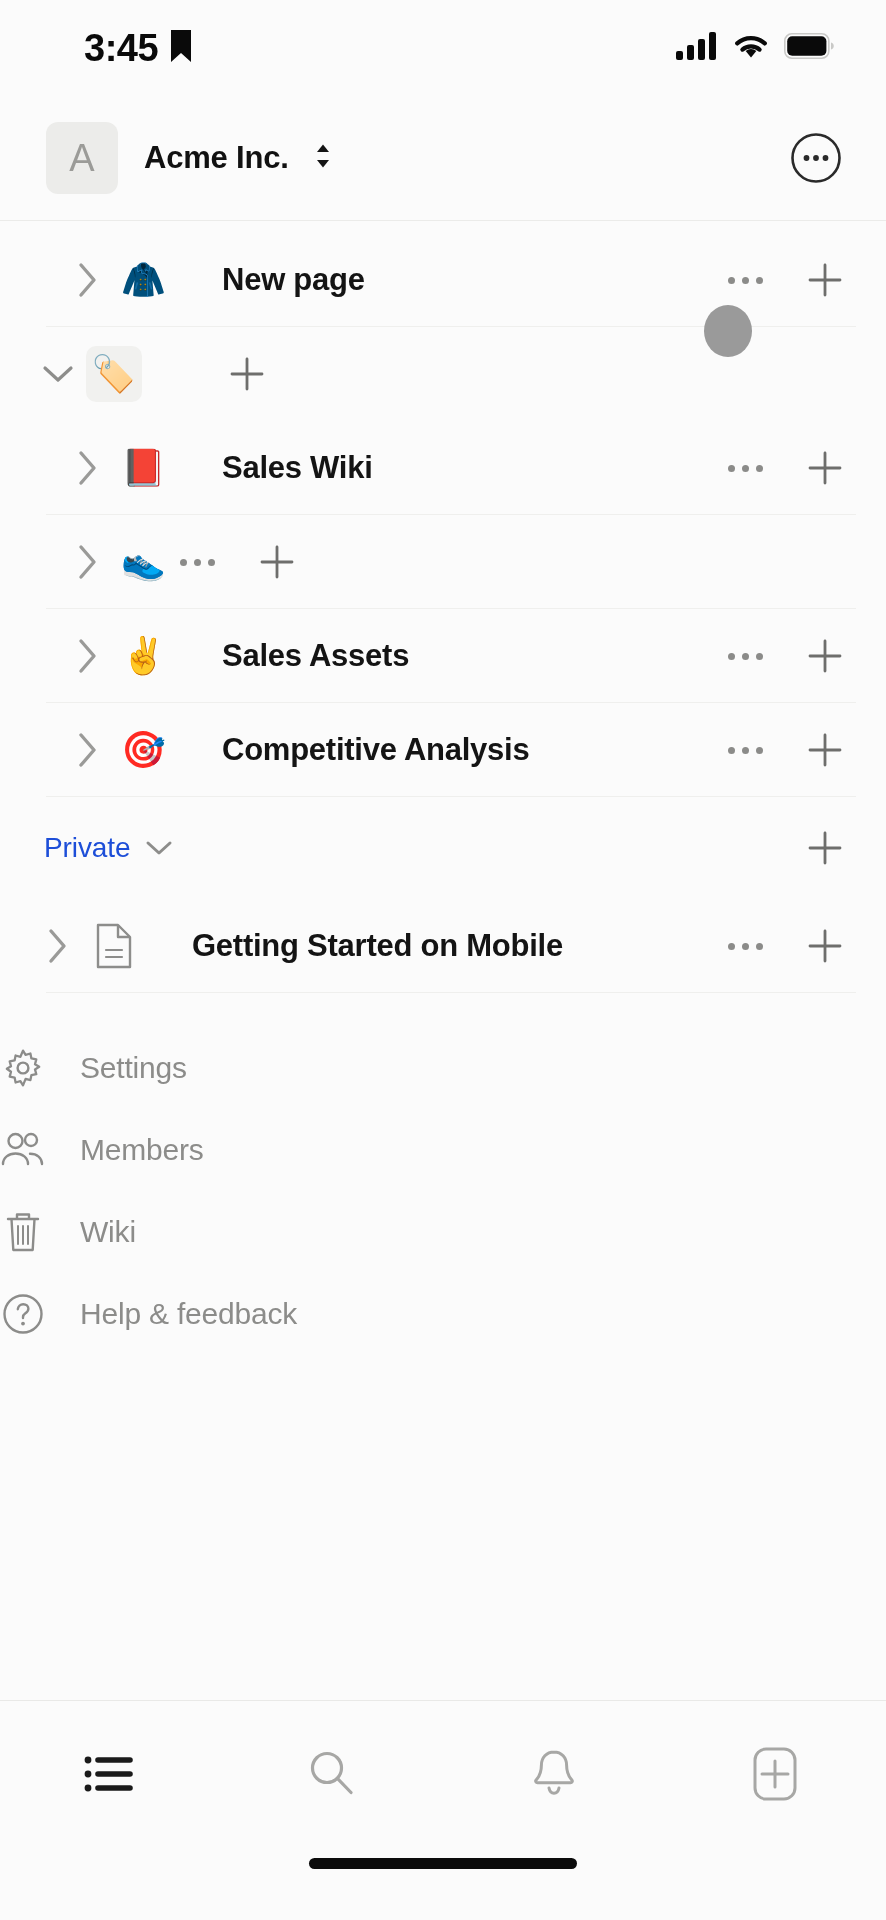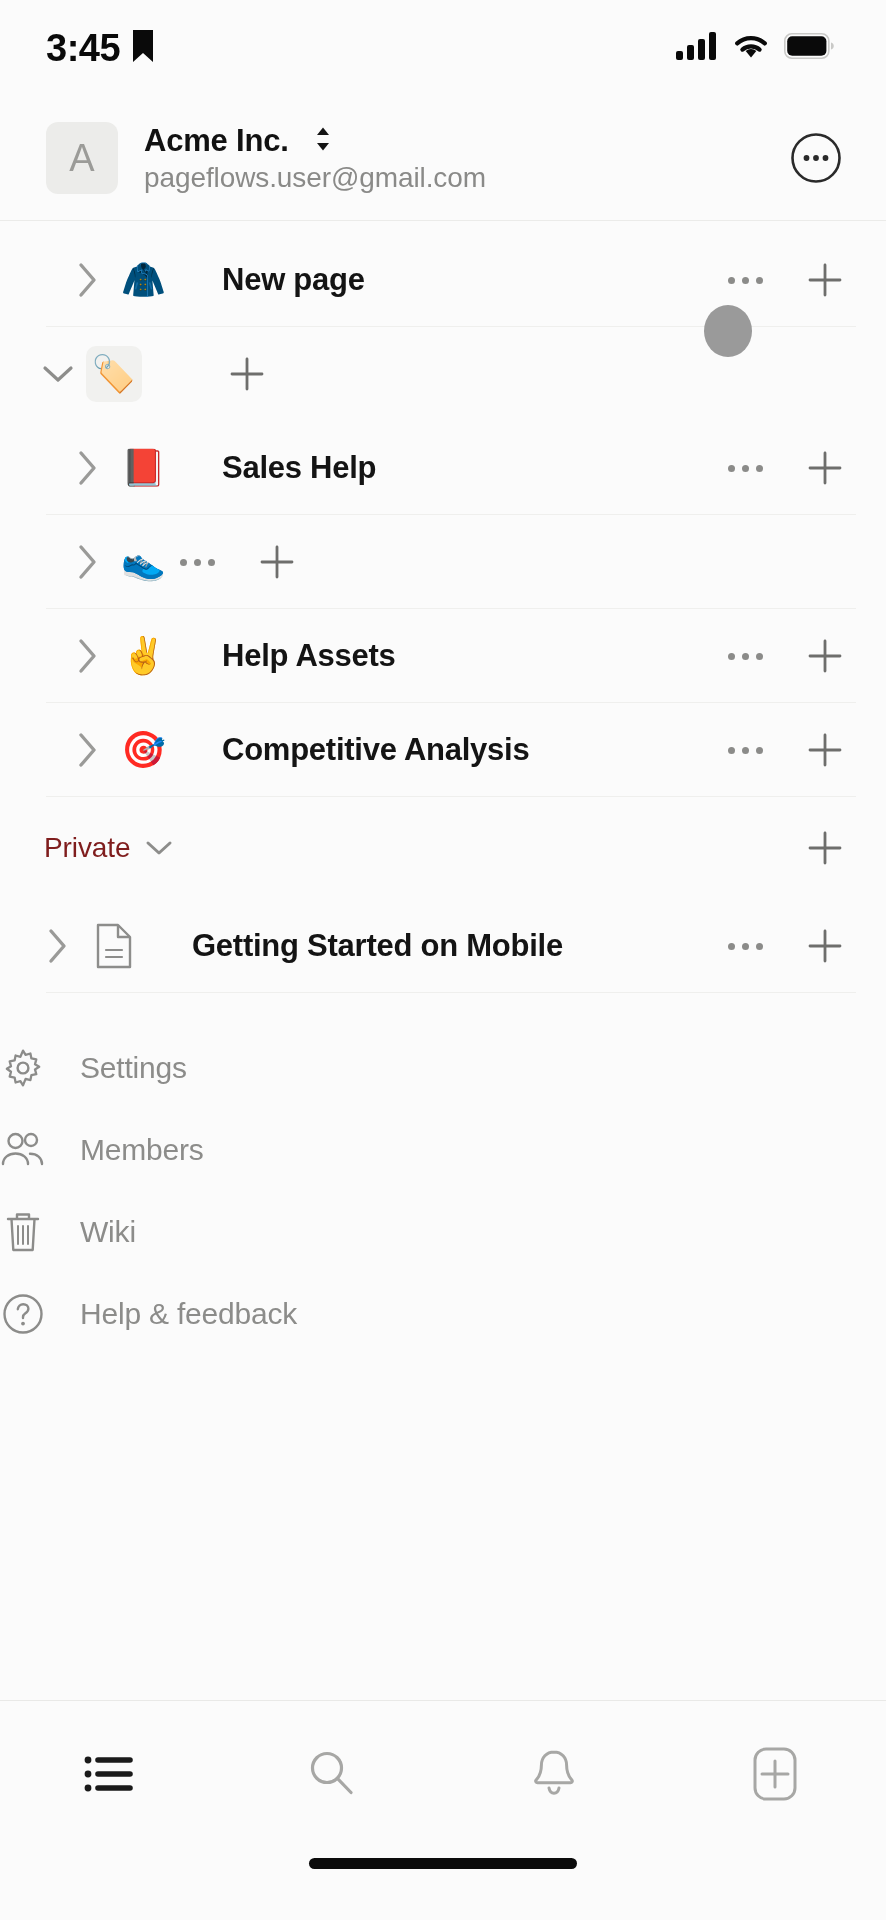--- a/index.html
+++ b/index.html
@@ -29,7 +29,7 @@
     display: flex;
     align-items: center;
     justify-content: space-between;
-    padding: 0 52px 0 46px;
+    padding: 0 52px 0 84px;
   }
   .status-left {
     display: flex;

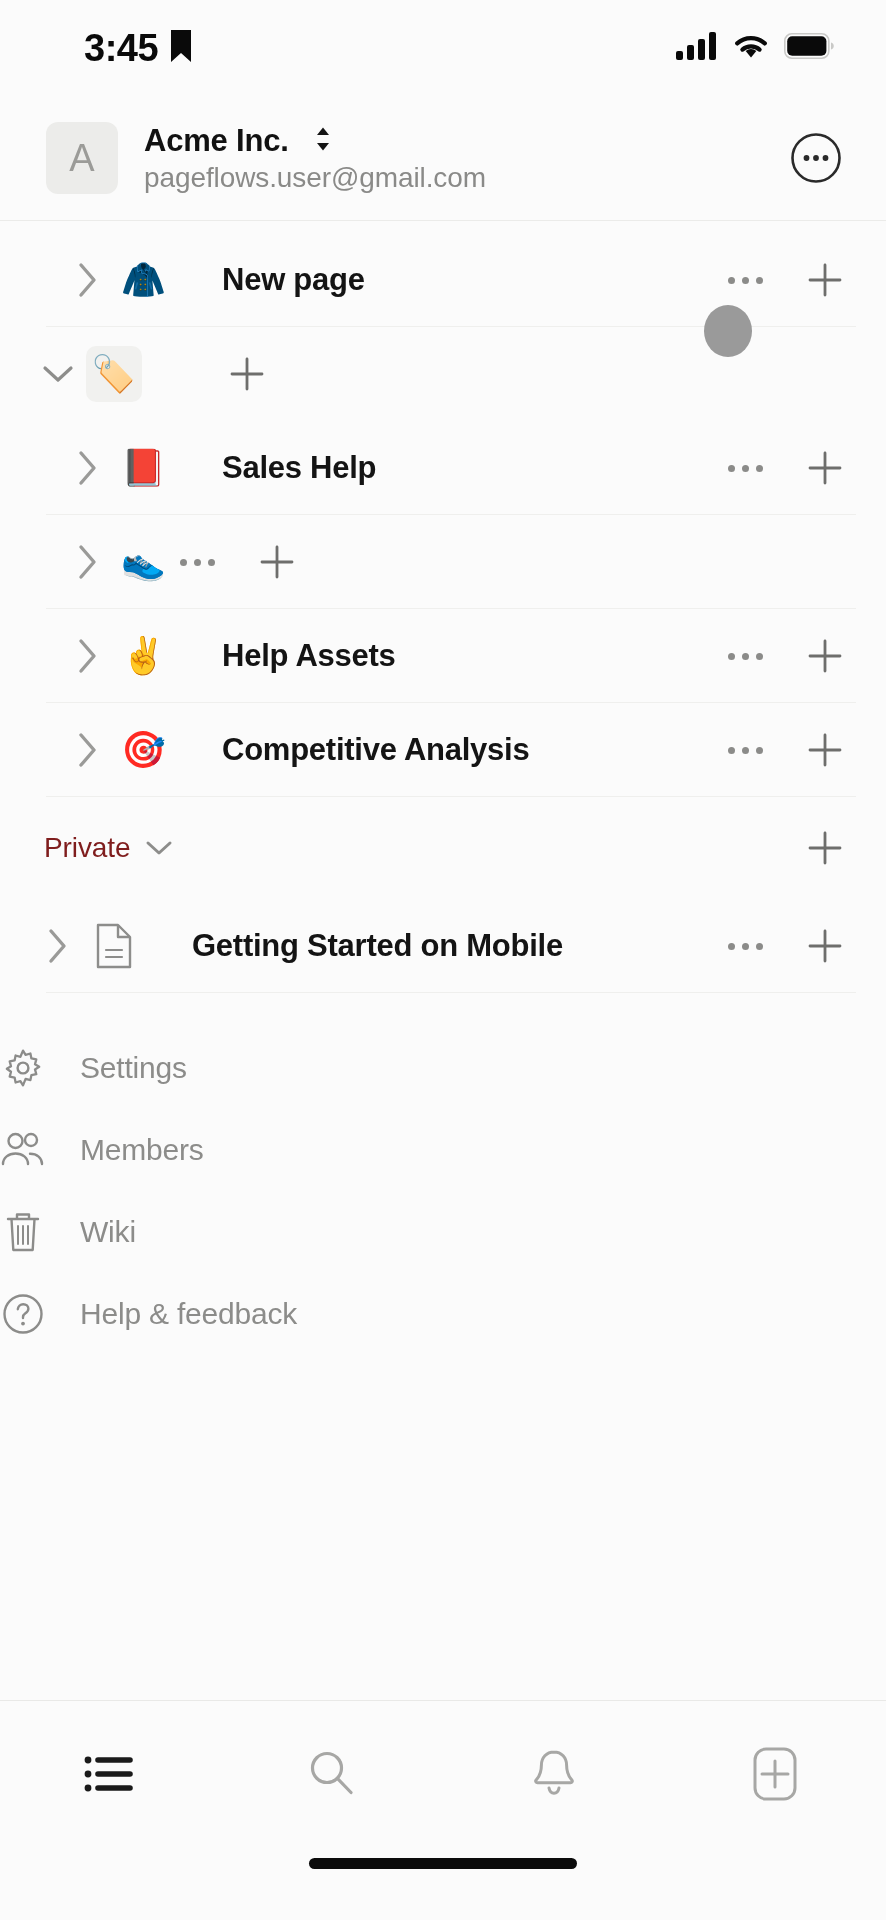--- a/index.html
+++ b/index.html
@@ -342,7 +342,6 @@
           </svg>
         </span>
       </div>
-      <div class="ws-email">pageflows.user@gmail.com</div>
     </div>
     <div class="ws-more">
       <svg width="52" height="52" viewBox="0 0 52 52">

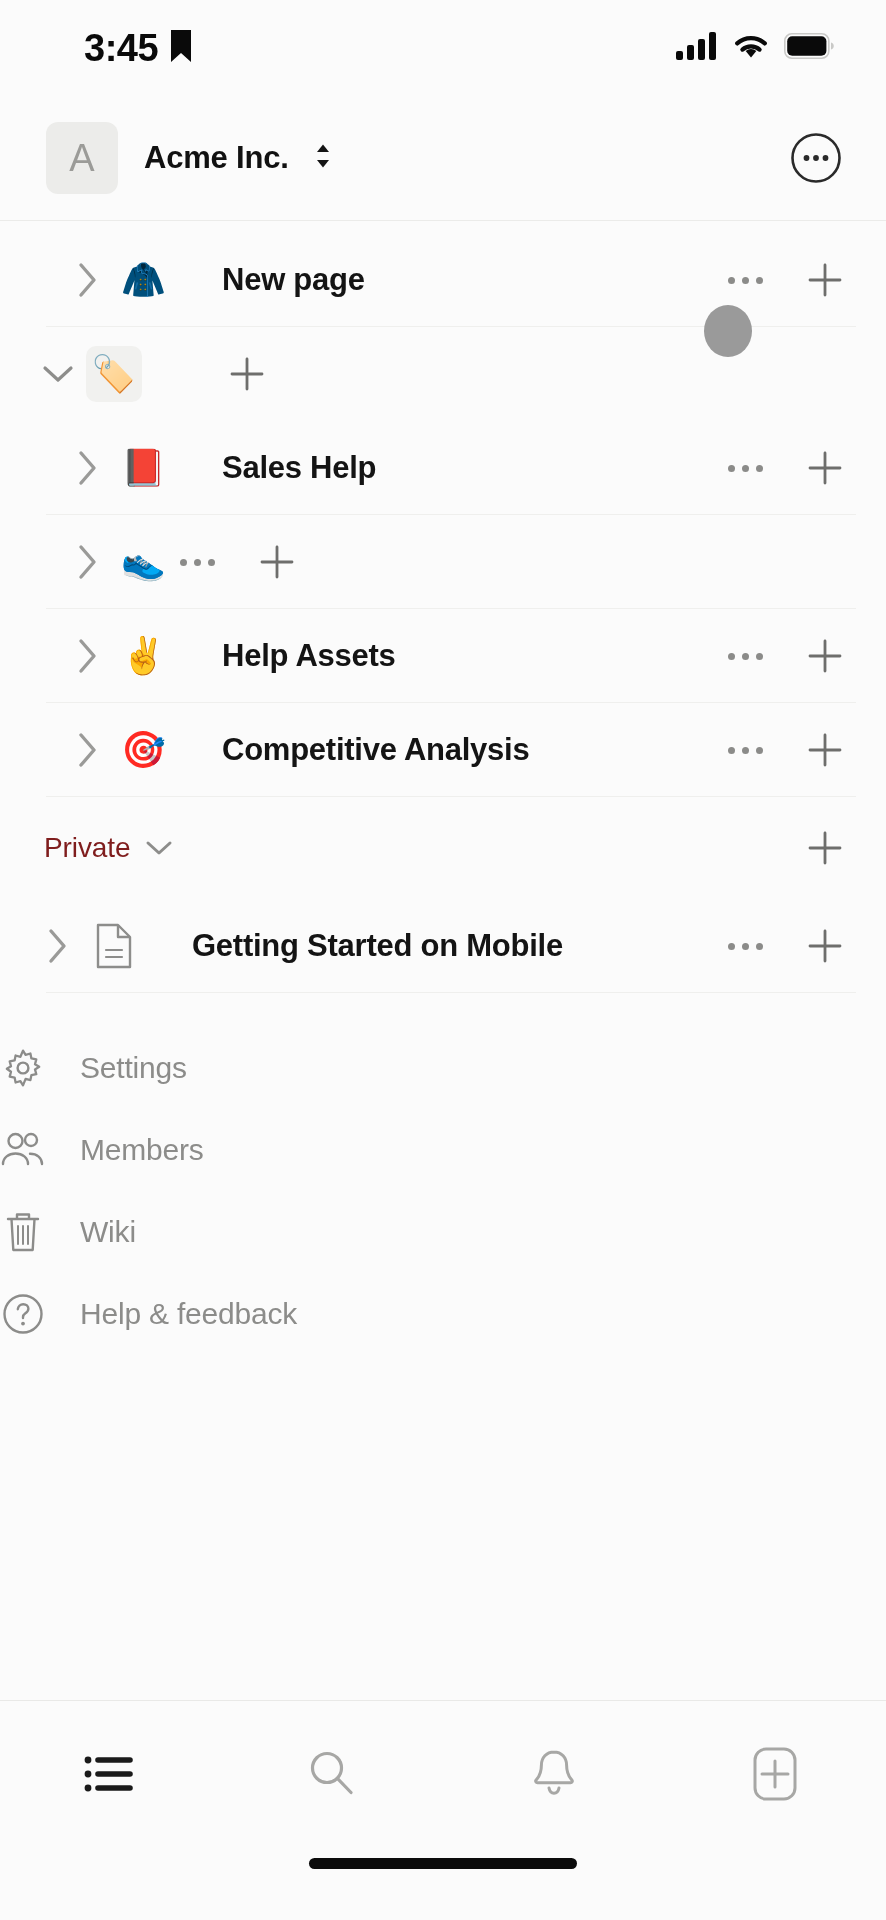--- a/index.html
+++ b/index.html
@@ -414,7 +414,7 @@
           </svg>
       </div>
       <div class="row-emoji">📕</div>
-      <div class="row-title">Sales Help</div>
+      <div class="row-title">Sales Wiki</div>
       <div class="row-actions">
         <div class="act">
           <span class="dots">

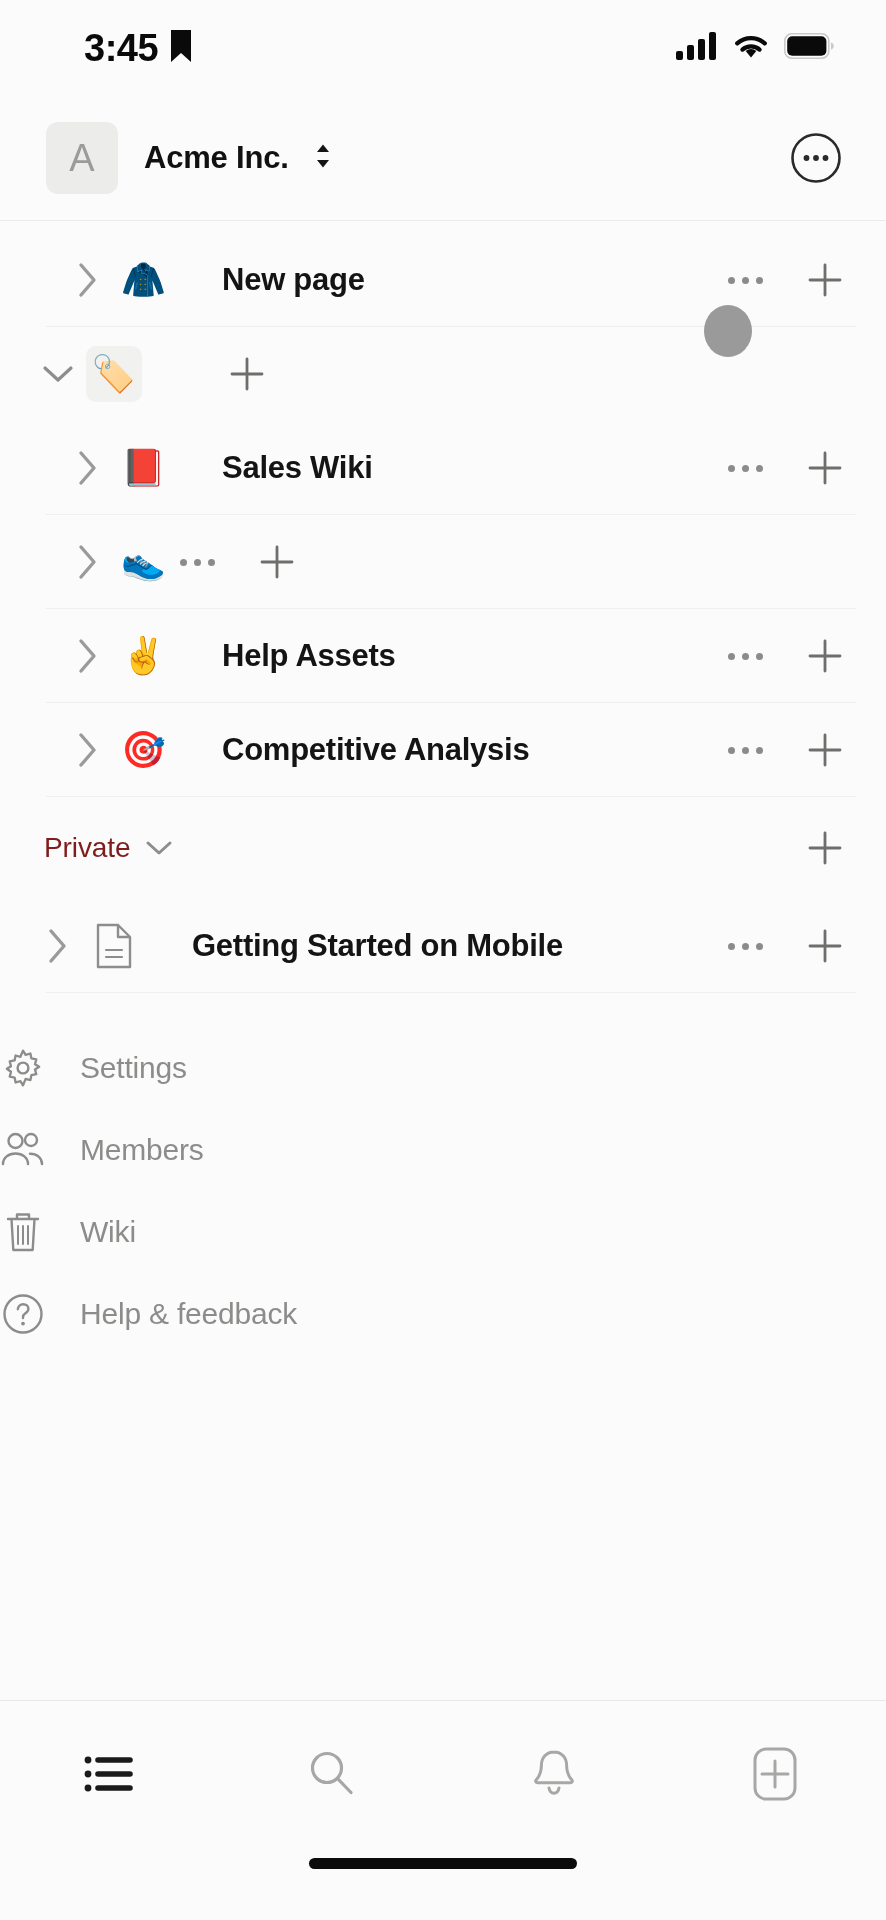--- a/index.html
+++ b/index.html
@@ -463,7 +463,7 @@
           </svg>
       </div>
       <div class="row-emoji">✌️</div>
-      <div class="row-title">Help Assets</div>
+      <div class="row-title">Sales Assets</div>
       <div class="row-actions">
         <div class="act">
           <span class="dots">

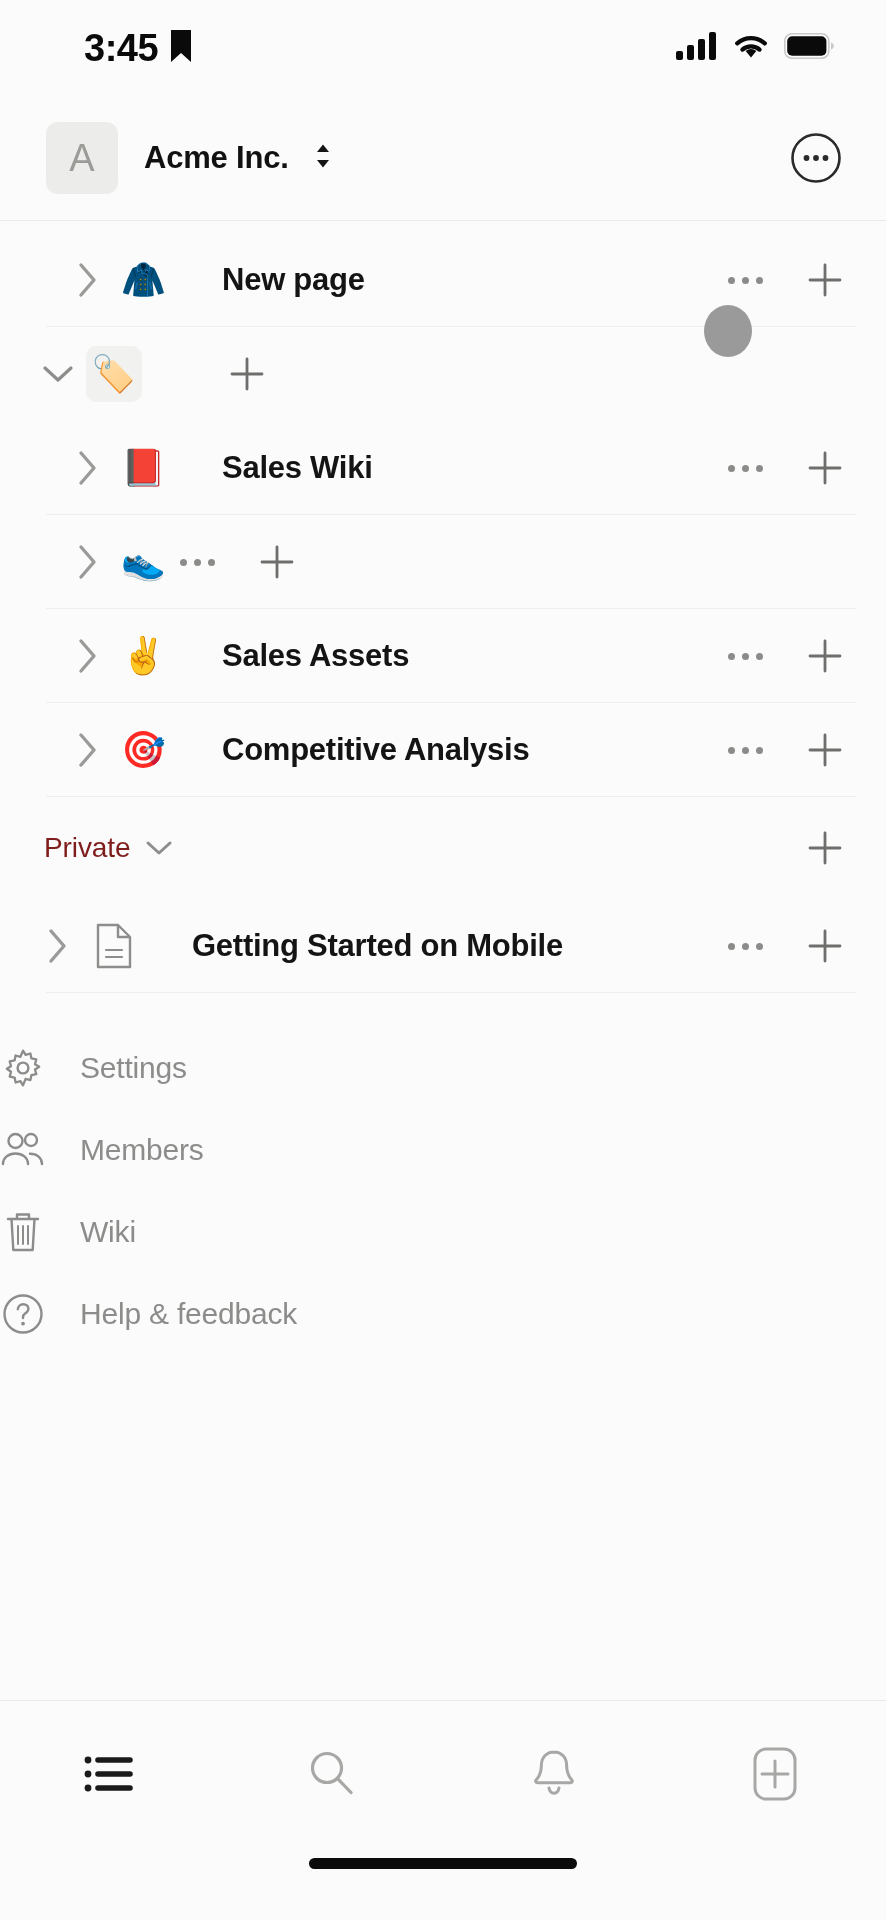--- a/index.html
+++ b/index.html
@@ -225,7 +225,7 @@
   }
   .section-label {
     font-size: 28px;
-    color: #7f1d1d;
+    color: #1d4ed8;
     letter-spacing: -0.1px;
     font-weight: 400;
   }

